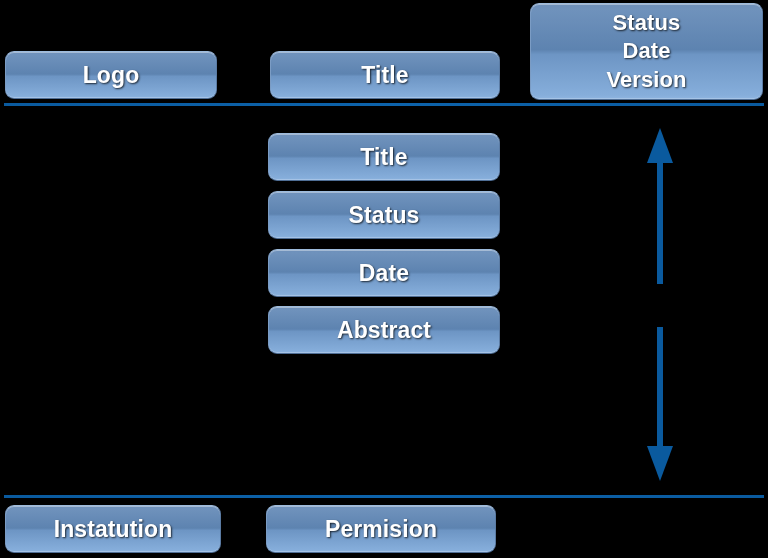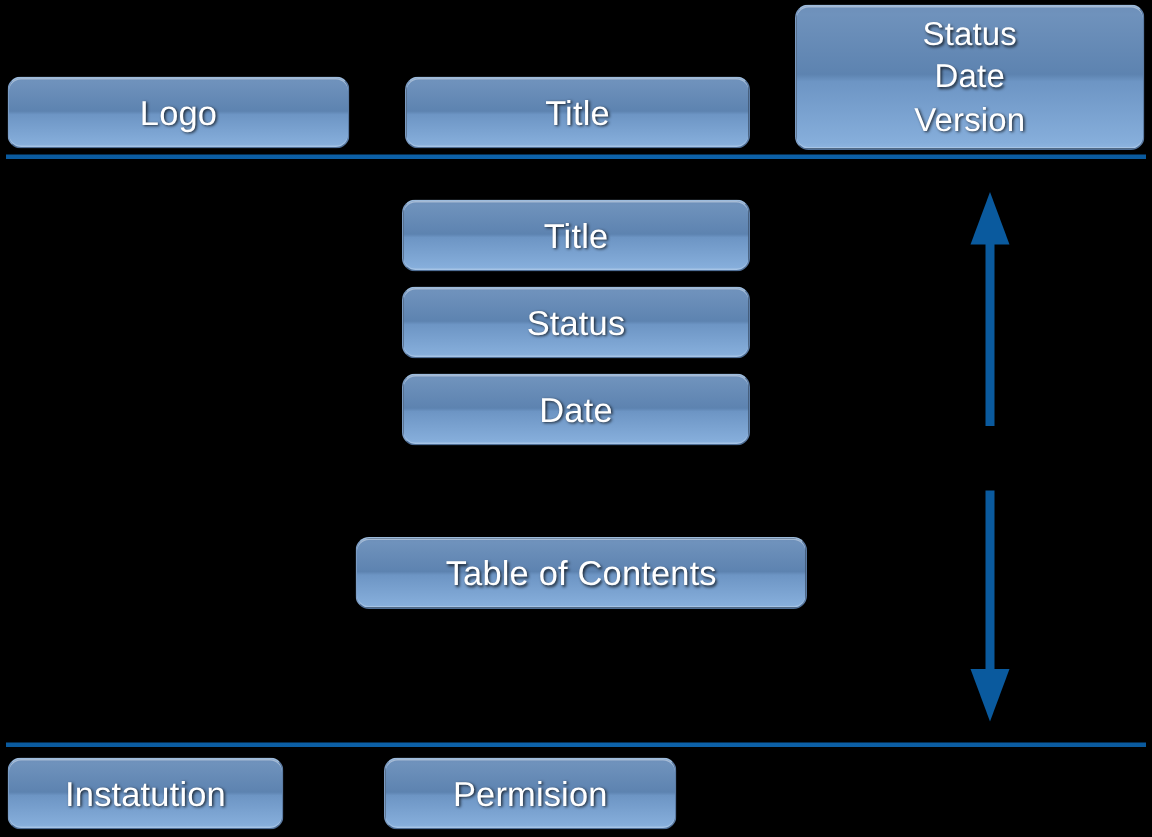--- a/index.html
+++ b/index.html
@@ -50,7 +50,7 @@
     color: #ffffff;
     font-size: 23px;
     line-height: 1.32;
-    font-weight: 400;
+    font-weight: 700;
     letter-spacing: 0.1px;
     text-shadow: 1px 1px 2px rgba(0,0,0,0.75);
     white-space: pre-line;

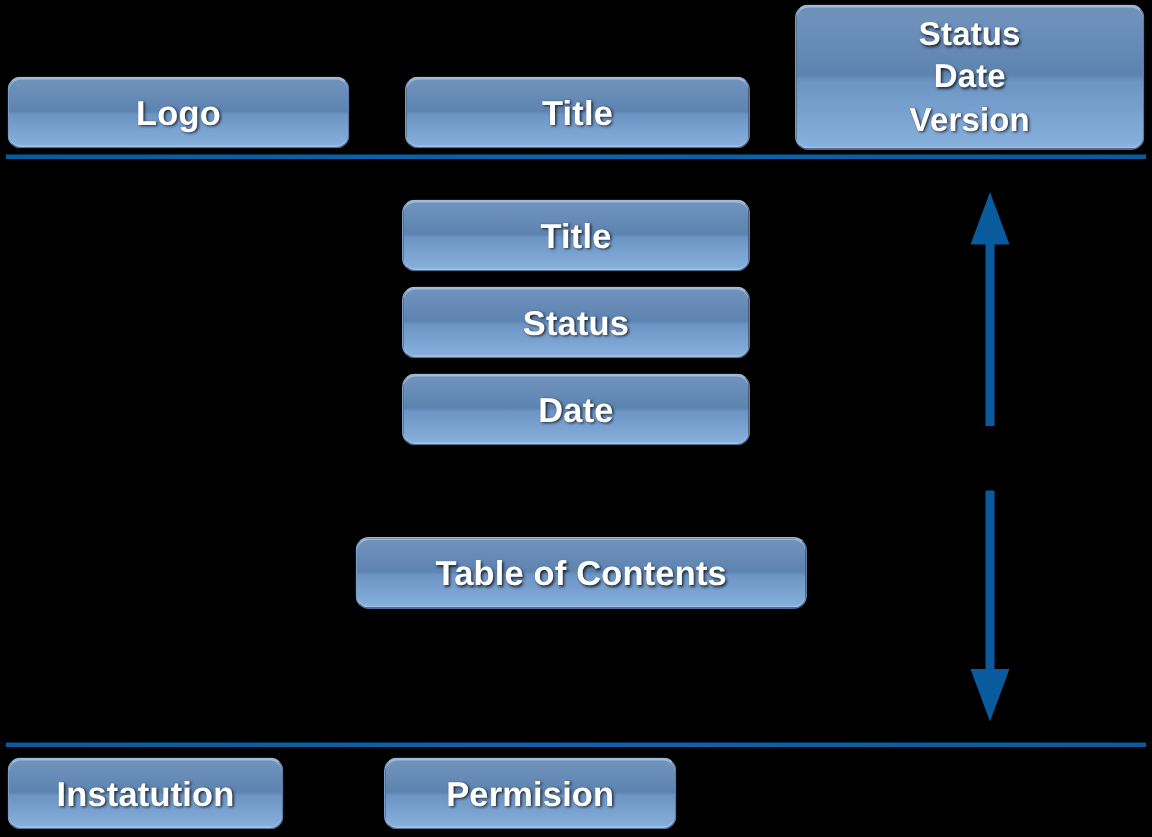--- a/index.html
+++ b/index.html
@@ -85,7 +85,7 @@
 
 <div id="canvas">
 
-  <div class="box" style="left:5px; top:51px; width:228px; height:48px;">
+  <div class="box" style="left:5px; top:51px; width:212px; height:48px;">
     <span class="box-label">Logo</span>
   </div>
 

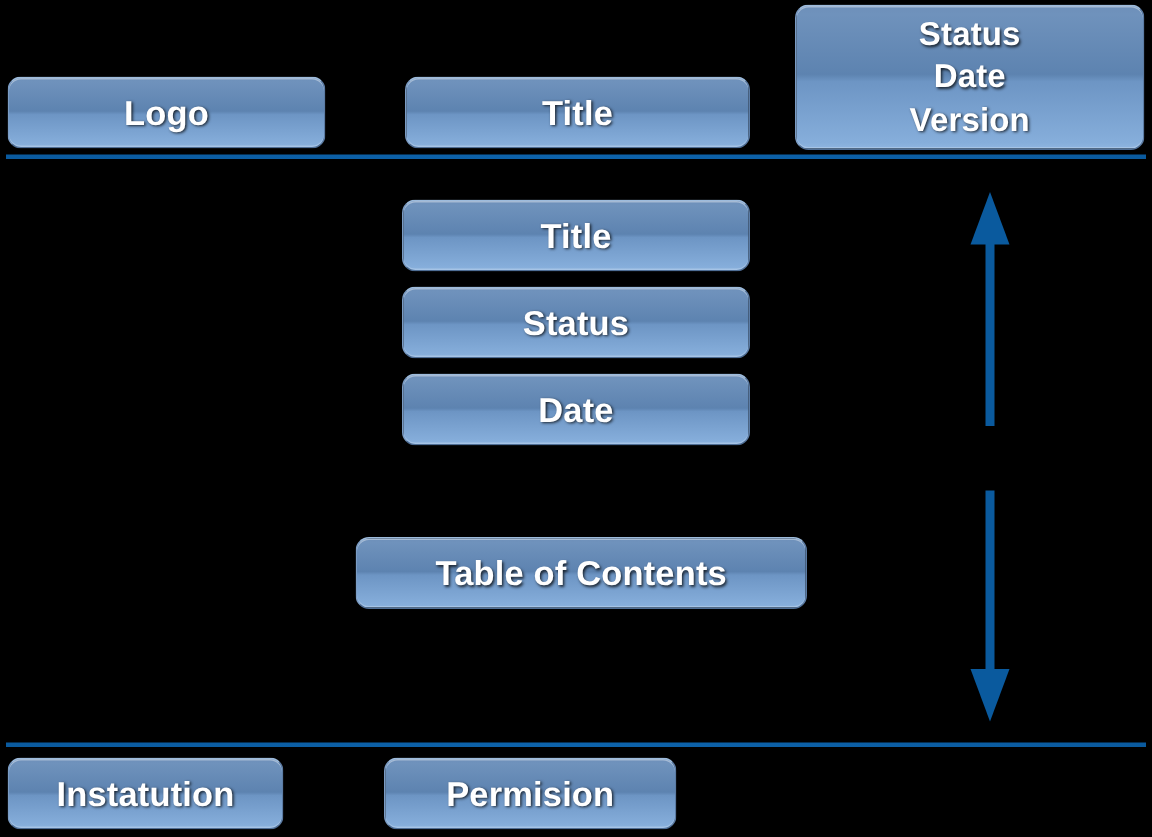--- a/index.html
+++ b/index.html
@@ -113,6 +113,9 @@
     <span class="box-label">Date</span>
   </div>
 
+  <div class="box" style="left:268px; top:306px; width:232px; height:48px;">
+    <span class="box-label">Abstract</span>
+  </div>
 
   <div class="box" style="left:237px; top:358px; width:301px; height:48px;">
     <span class="box-label">Table of Contents</span>

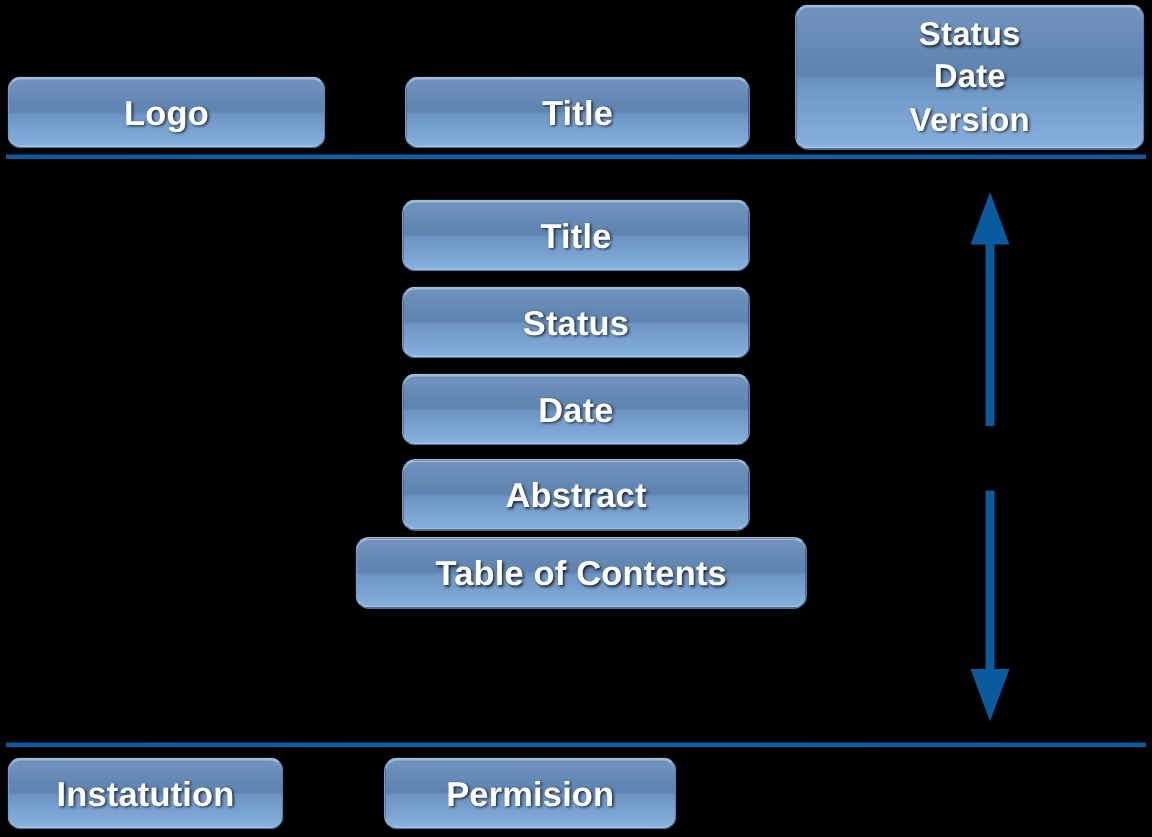--- a/index.html
+++ b/index.html
@@ -117,9 +117,6 @@
     <span class="box-label">Abstract</span>
   </div>
 
-  <div class="box" style="left:237px; top:358px; width:301px; height:48px;">
-    <span class="box-label">Table of Contents</span>
-  </div>
 
   <svg class="arrow-layer" viewBox="0 0 768 558" xmlns="http://www.w3.org/2000/svg">
 

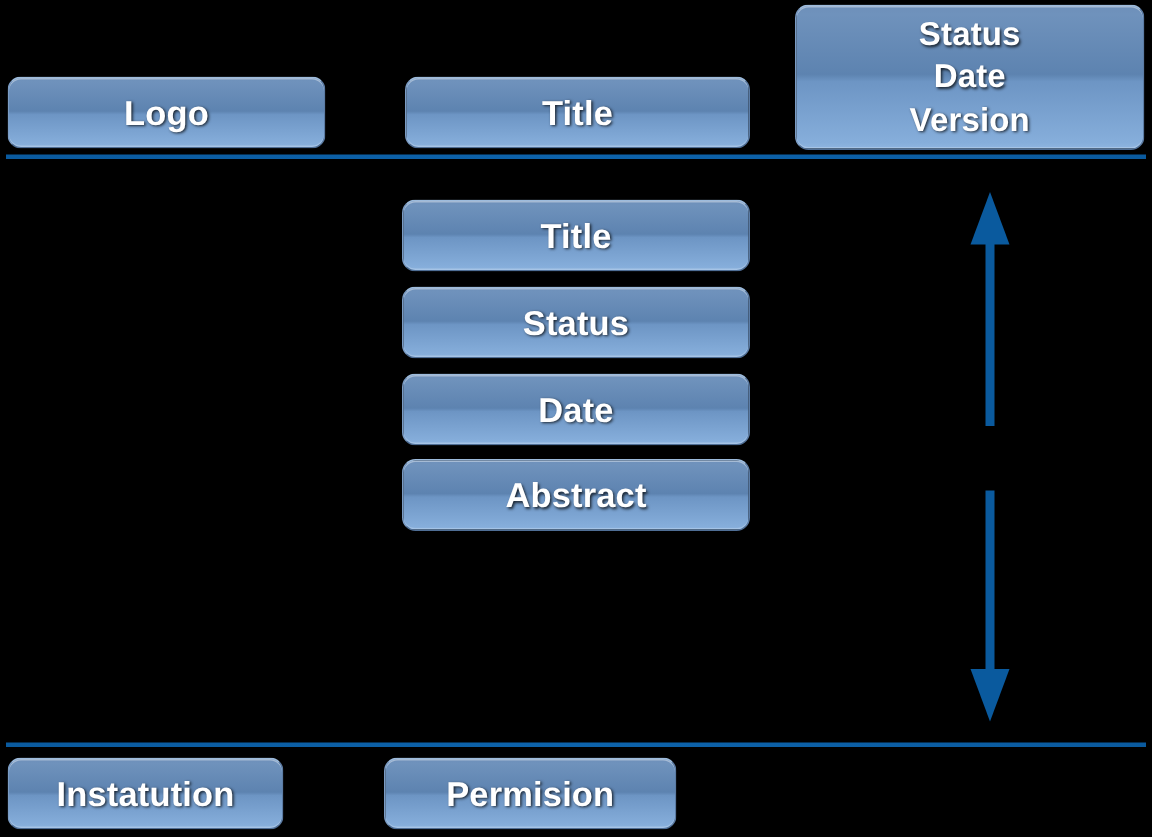--- a/index.html
+++ b/index.html
@@ -131,7 +131,7 @@
 
   <div class="divider" style="left:4px; top:495px; width:760px;"></div>
 
-  <div class="box" style="left:5px; top:505px; width:184px; height:48px;">
+  <div class="box" style="left:5px; top:505px; width:216px; height:48px;">
     <span class="box-label">Instatution</span>
   </div>
 

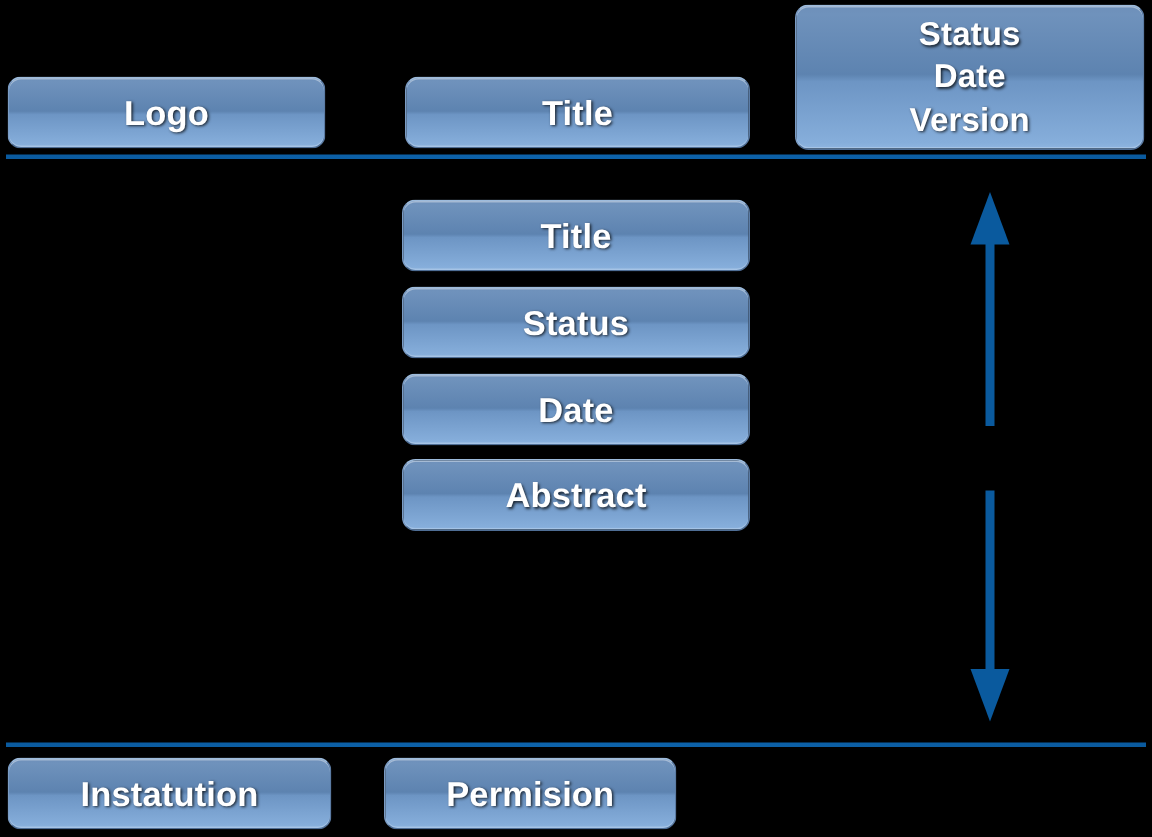--- a/index.html
+++ b/index.html
@@ -135,7 +135,7 @@
     <span class="box-label">Instatution</span>
   </div>
 
-  <div class="box" style="left:256px; top:505px; width:195px; height:48px;align-items:center;">
+  <div class="box" style="left:266px; top:505px; width:230px; height:48px;align-items:center;">
     <span class="box-label">Permision</span>
   </div>
 

